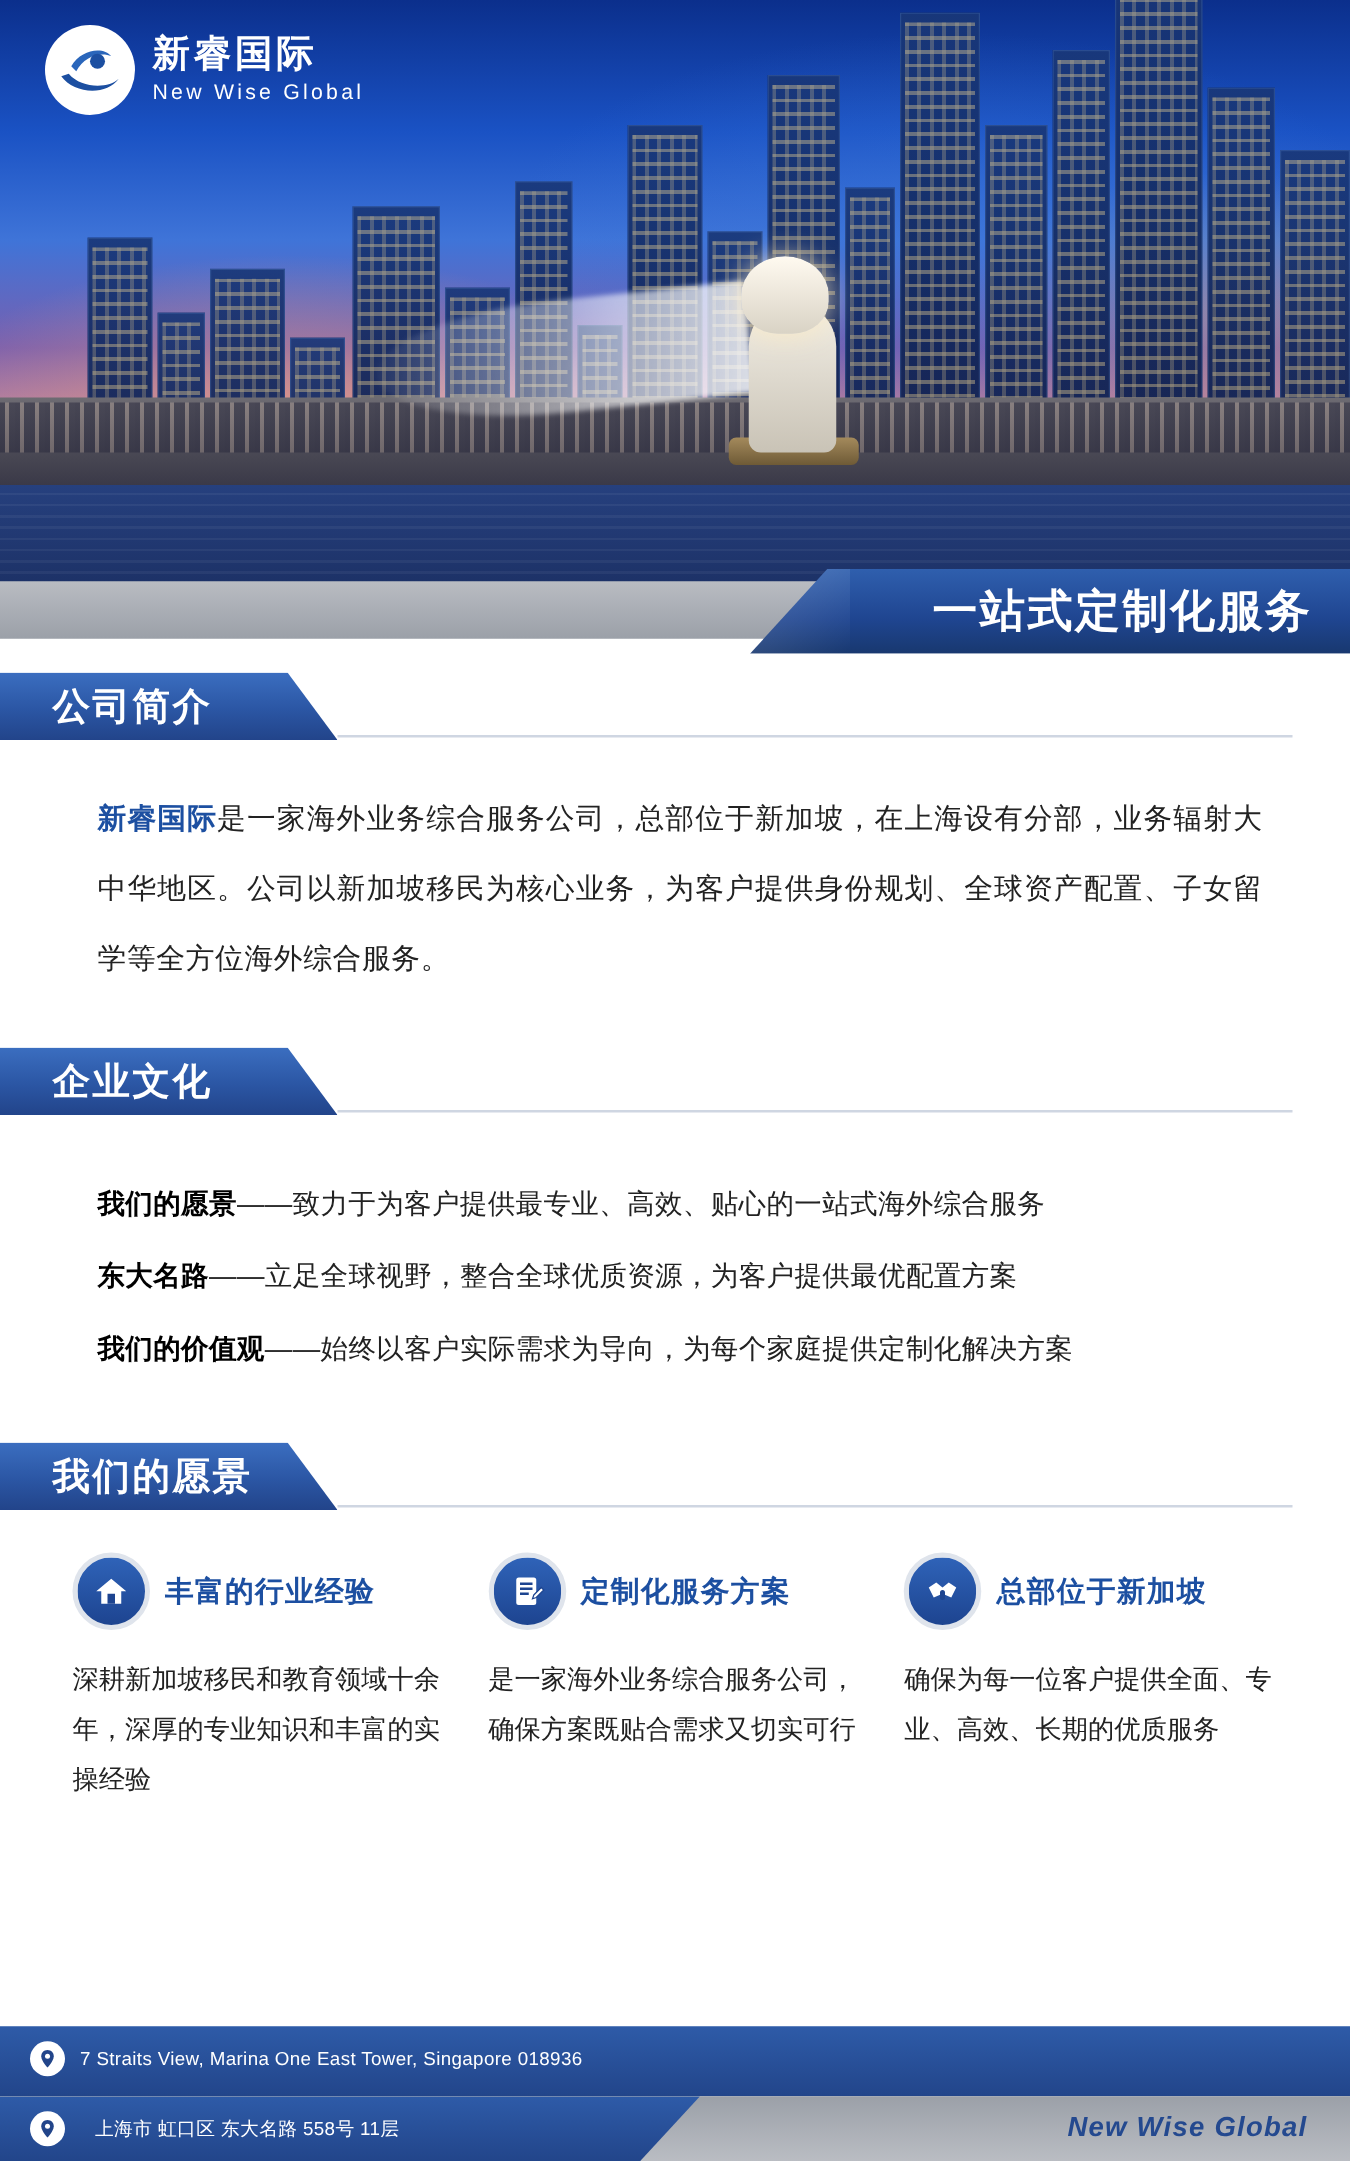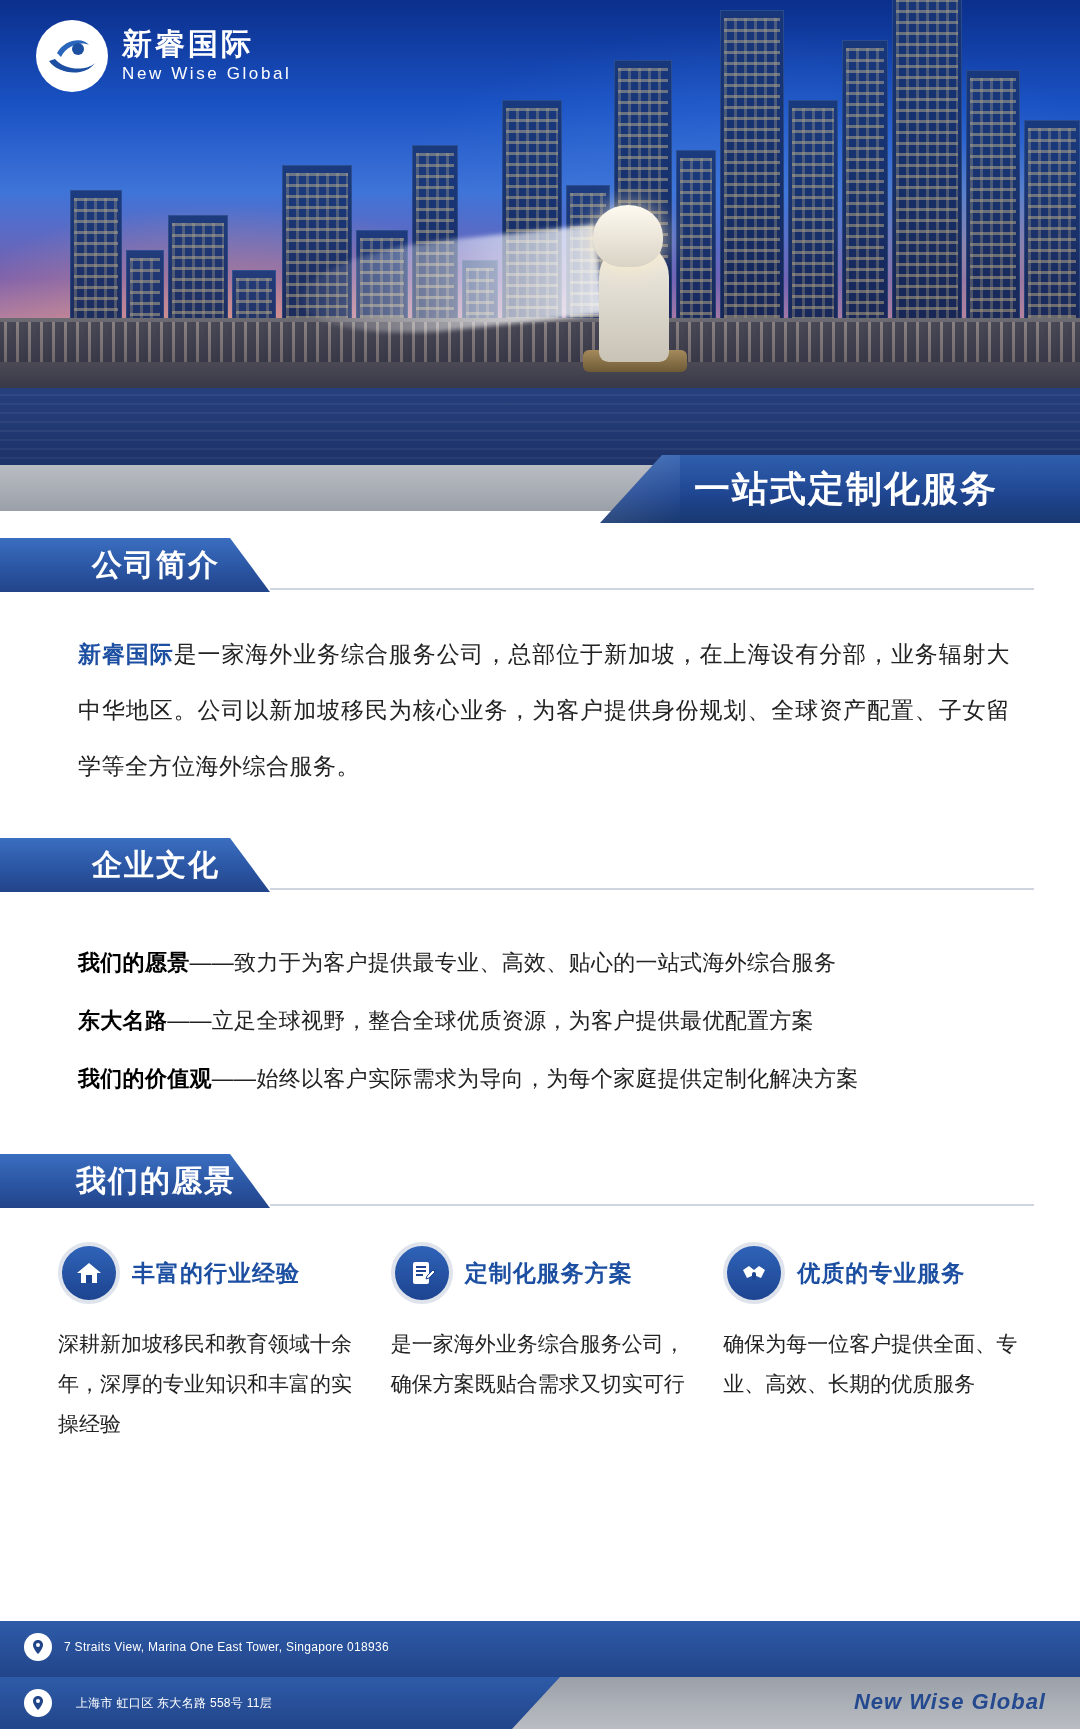--- a/index.html
+++ b/index.html
@@ -135,7 +135,7 @@
     background: linear-gradient(135deg, rgba(255,255,255,.18), rgba(255,255,255,0));
   }
   .ribbon-title {
-    position: absolute; left: 600px; top: 455px; width: 420px; height: 68px;
+    position: absolute; left: 652px; top: 455px; width: 420px; height: 68px;
     display: flex; align-items: center; justify-content: flex-end;
     padding-right: 22px;
     color: #ffffff; font-size: 36px; font-weight: 700; letter-spacing: 2px;

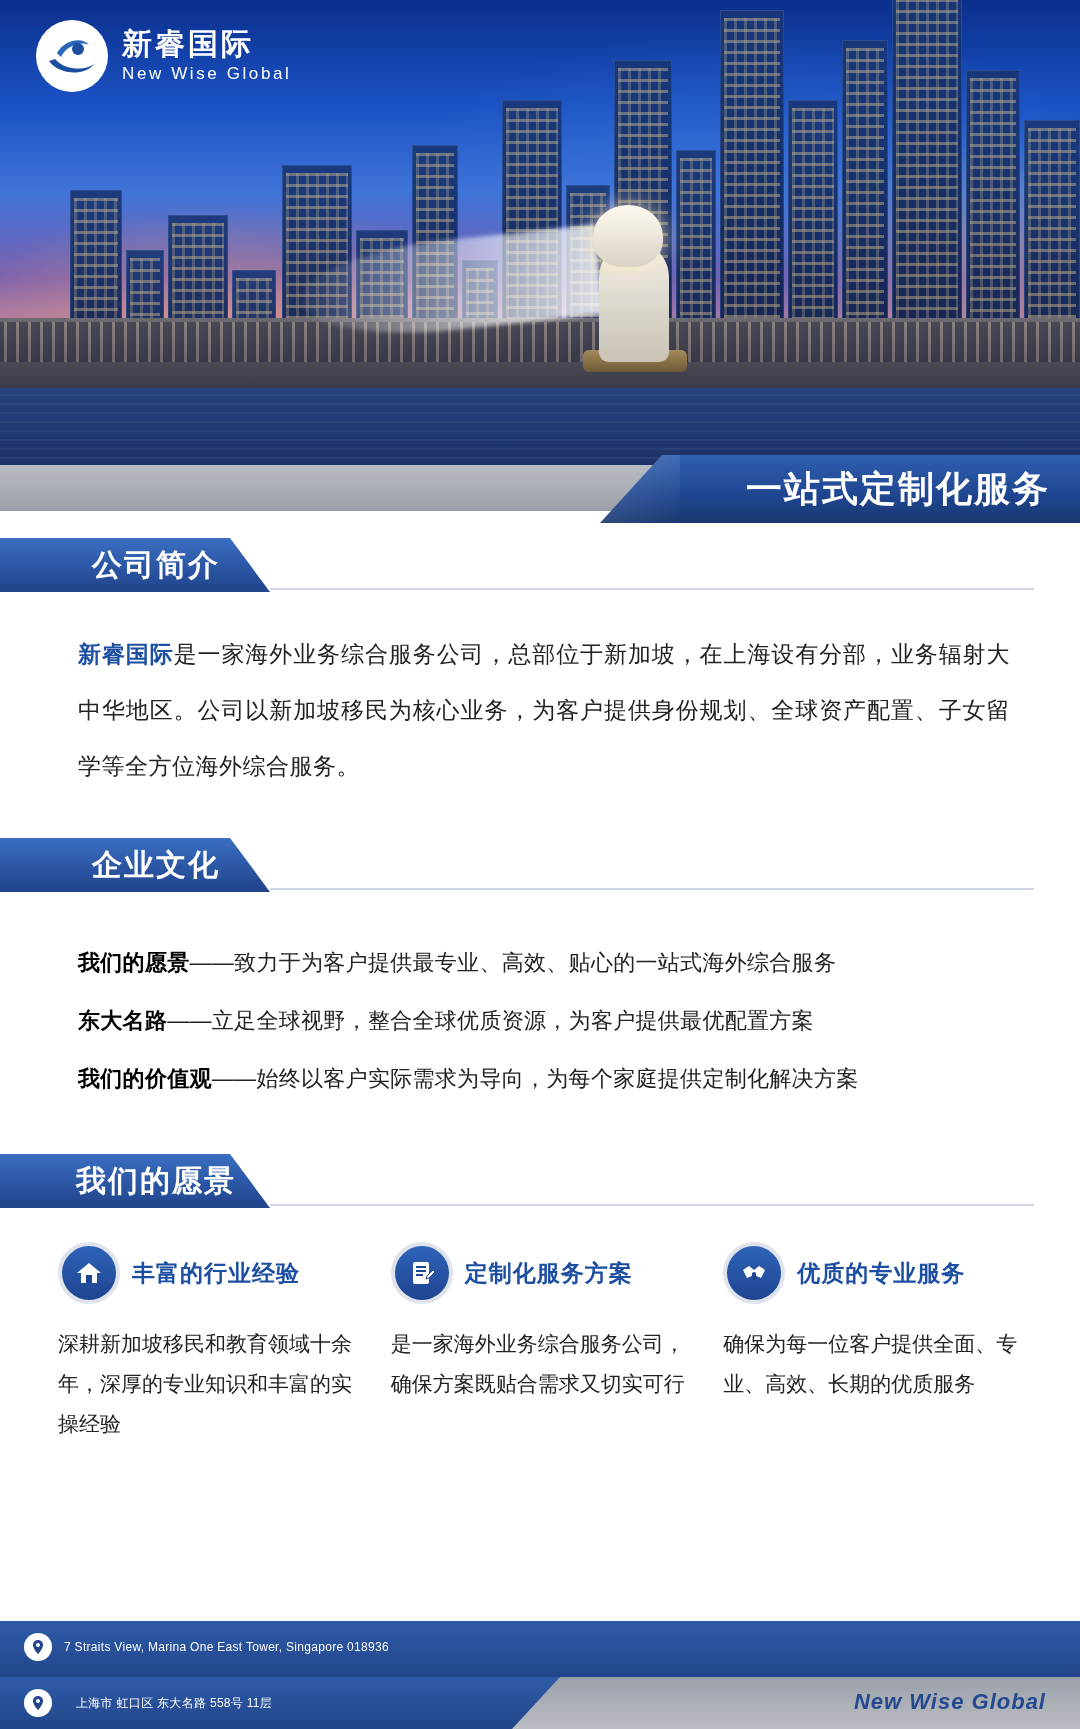--- a/index.html
+++ b/index.html
@@ -152,7 +152,7 @@
     position: absolute; left: 0; top: 0; height: 54px; width: 270px;
     background: linear-gradient(180deg,#3b6ec0 0%, #2b56a4 55%, #22448a 100%);
     clip-path: polygon(0 0, 230px 0, 270px 54px, 0 54px);
-    display: flex; align-items: center; justify-content: center;
+    display: flex; align-items: center;
   }
   .section-head .tab span {
     color: #ffffff; font-size: 30px; font-weight: 700; letter-spacing: 2px; padding-left: 42px;

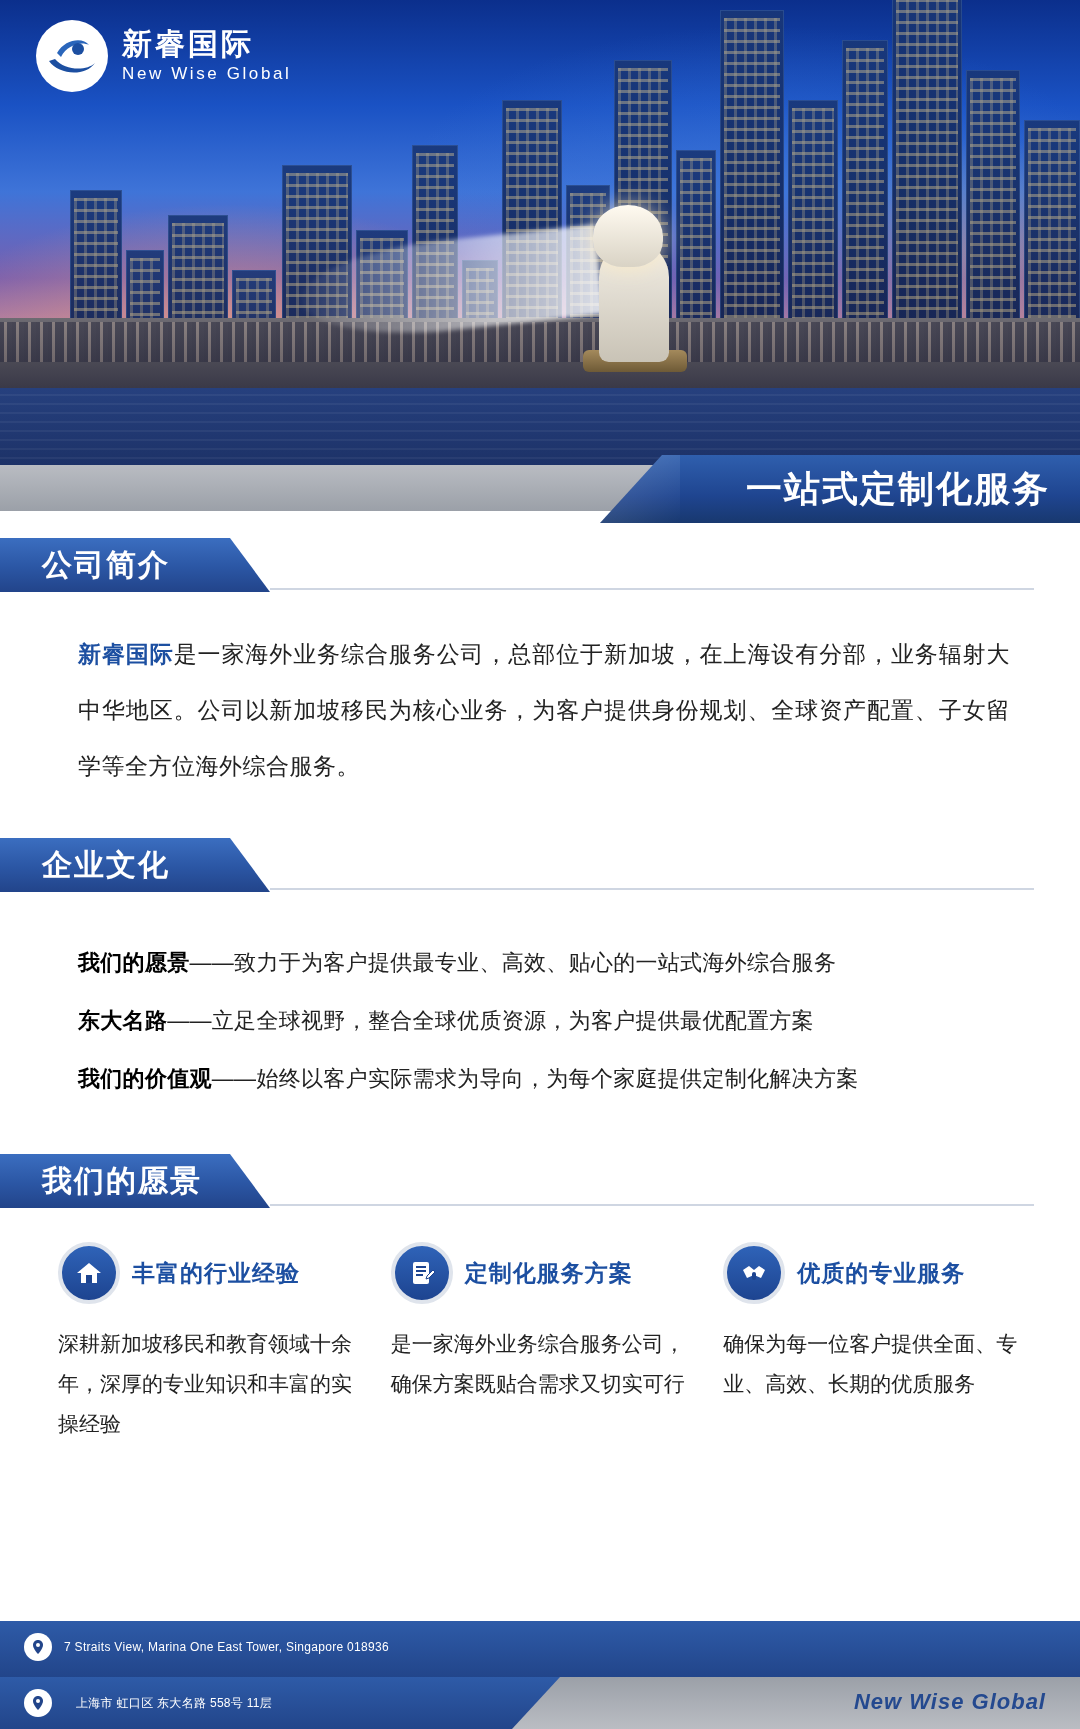--- a/index.html
+++ b/index.html
@@ -375,7 +375,7 @@
               <rect x="13" y="14" width="4" height="8" rx="2" fill="#1d4490"></rect>
             </svg>
           </div>
-          <div class="adv-title">优质的专业服务</div>
+          <div class="adv-title">总部位于新加坡</div>
         </div>
         <div class="adv-body">确保为每一位客户提供全面、专业、高效、长期的优质服务</div>
       </div>

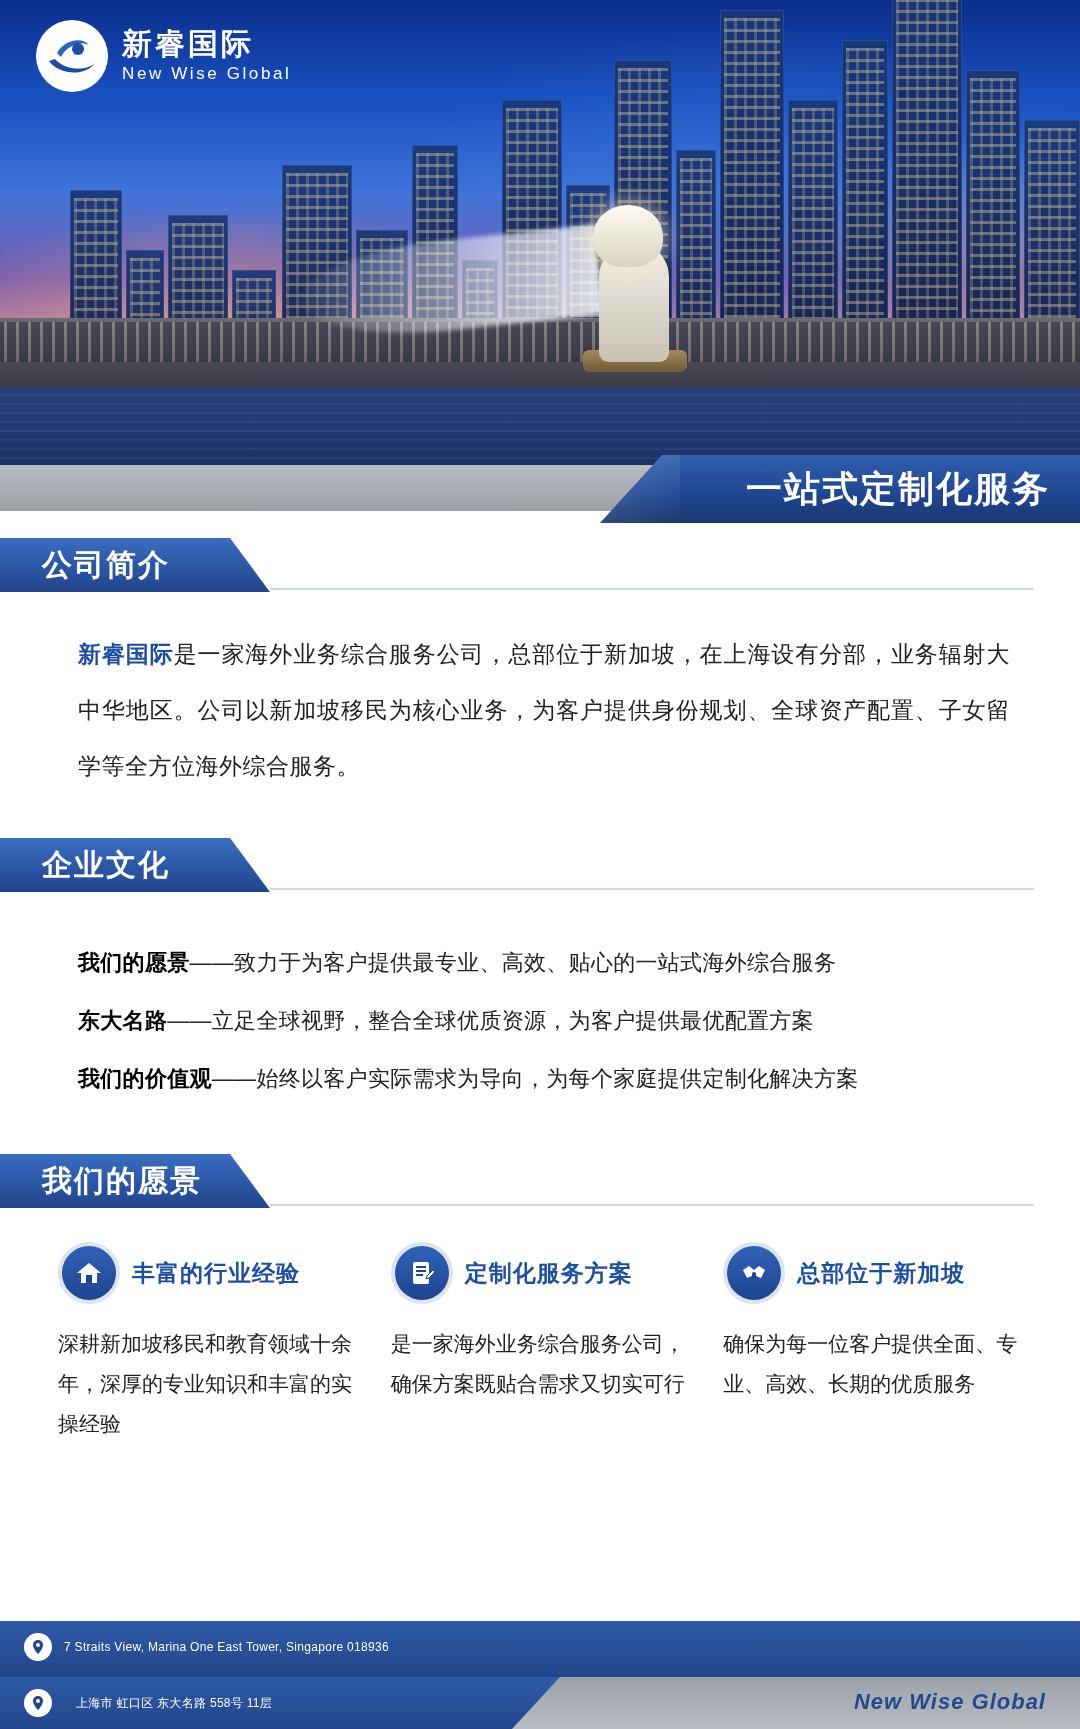--- a/index.html
+++ b/index.html
@@ -228,7 +228,7 @@
     display: flex; align-items: center; justify-content: center;
     flex: 0 0 auto;
   }
-  .foot-text { color: #ffffff; font-size: 12px; letter-spacing: .3px; }
+  .foot-text { color: #ffffff; font-size: 15px; letter-spacing: .3px; }
   .foot-brand {
     position: absolute; right: 34px; top: 68px;
     color: #24498f; font-size: 22px; font-weight: 700; font-style: italic; letter-spacing: 1px;

